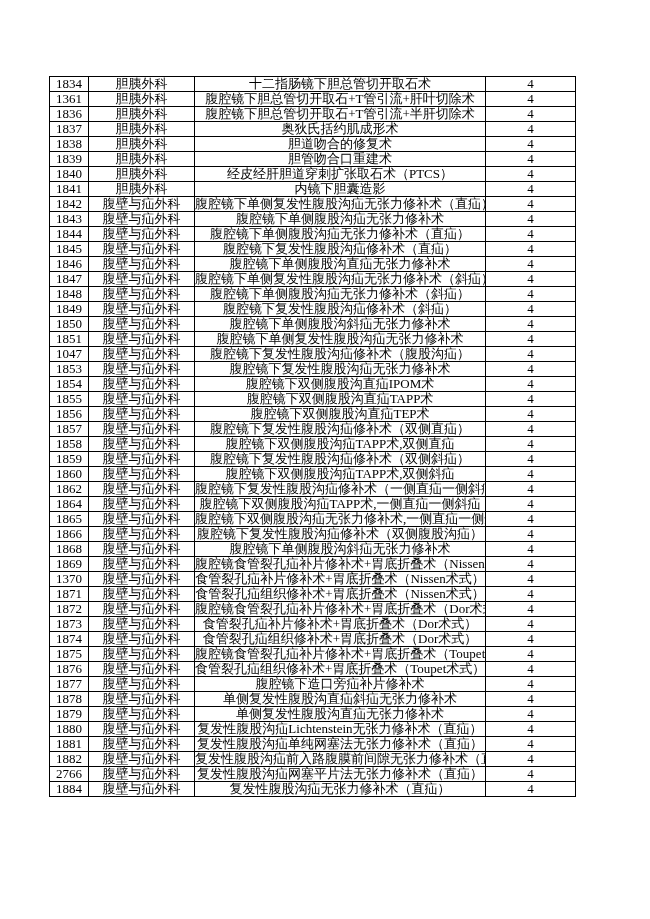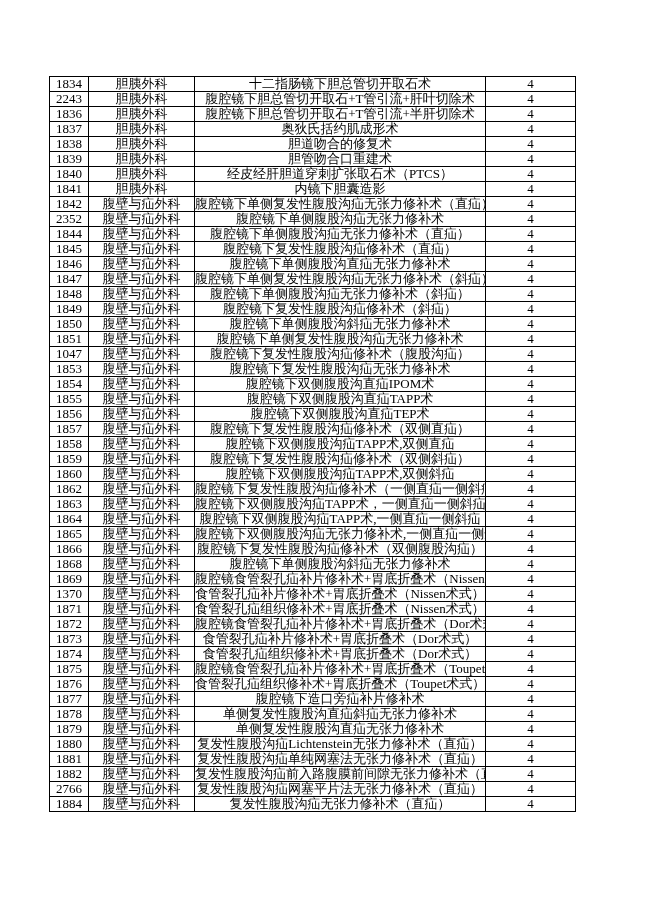--- a/index.html
+++ b/index.html
@@ -59,7 +59,7 @@
     <td>4</td>
   </tr>
         <tr>
-    <td>2243</td>
+    <td>1361</td>
     <td>胆胰外科</td>
     <td>腹腔镜下胆总管切开取石+T管引流+肝叶切除术</td>
     <td>4</td>

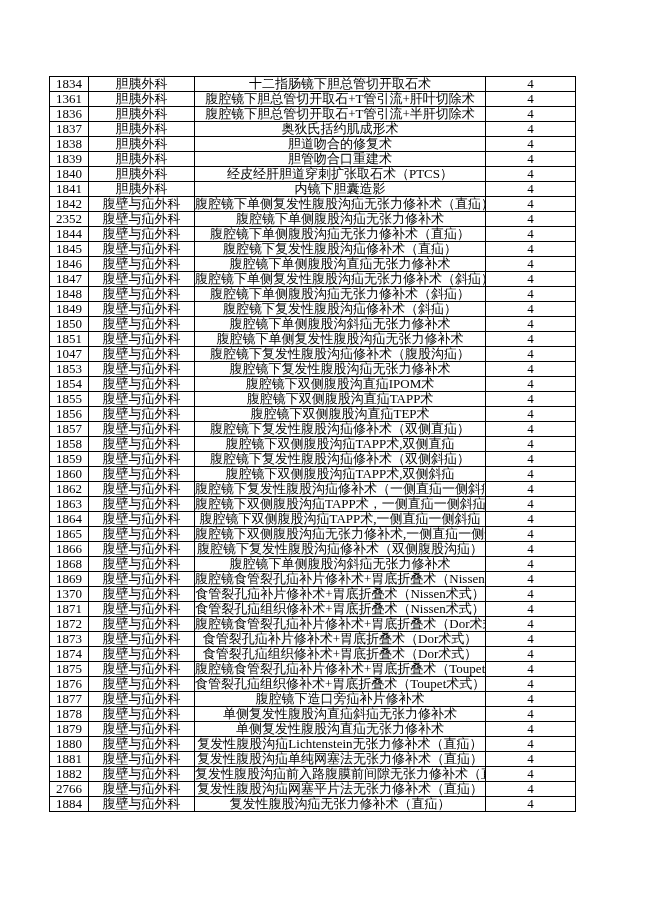--- a/index.html
+++ b/index.html
@@ -107,7 +107,7 @@
     <td>4</td>
   </tr>
         <tr>
-    <td>2352</td>
+    <td>1843</td>
     <td>腹壁与疝外科</td>
     <td>腹腔镜下单侧腹股沟疝无张力修补术</td>
     <td>4</td>

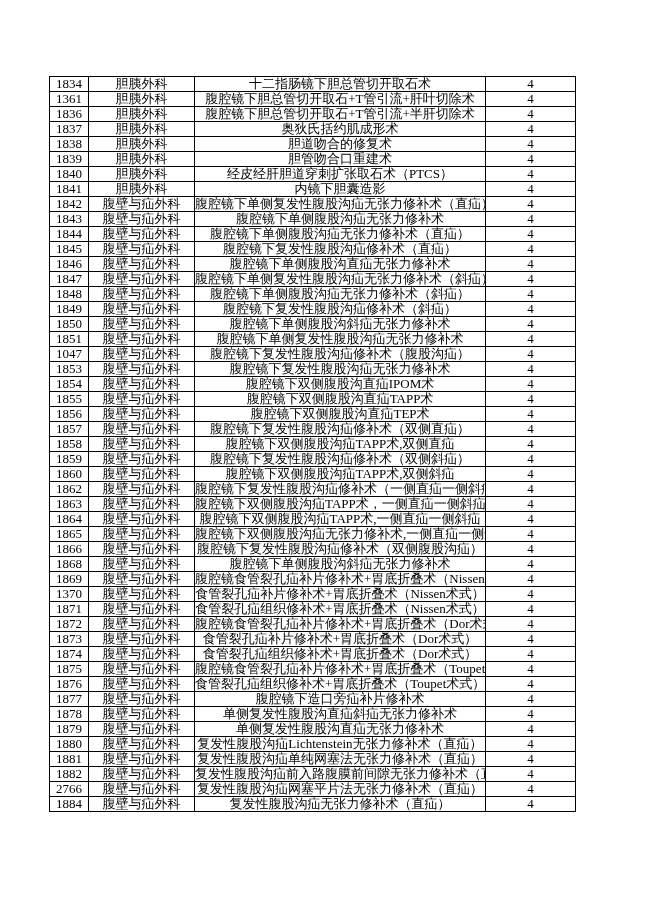--- a/index.html
+++ b/index.html
@@ -221,12 +221,6 @@
     <td>4</td>
   </tr>
         <tr>
-    <td>1863</td>
-    <td>腹壁与疝外科</td>
-    <td>腹腔镜下双侧腹股沟疝TAPP术，一侧直疝一侧斜疝</td>
-    <td>4</td>
-  </tr>
-        <tr>
     <td>1864</td>
     <td>腹壁与疝外科</td>
     <td>腹腔镜下双侧腹股沟疝TAPP术,一侧直疝一侧斜疝</td>

